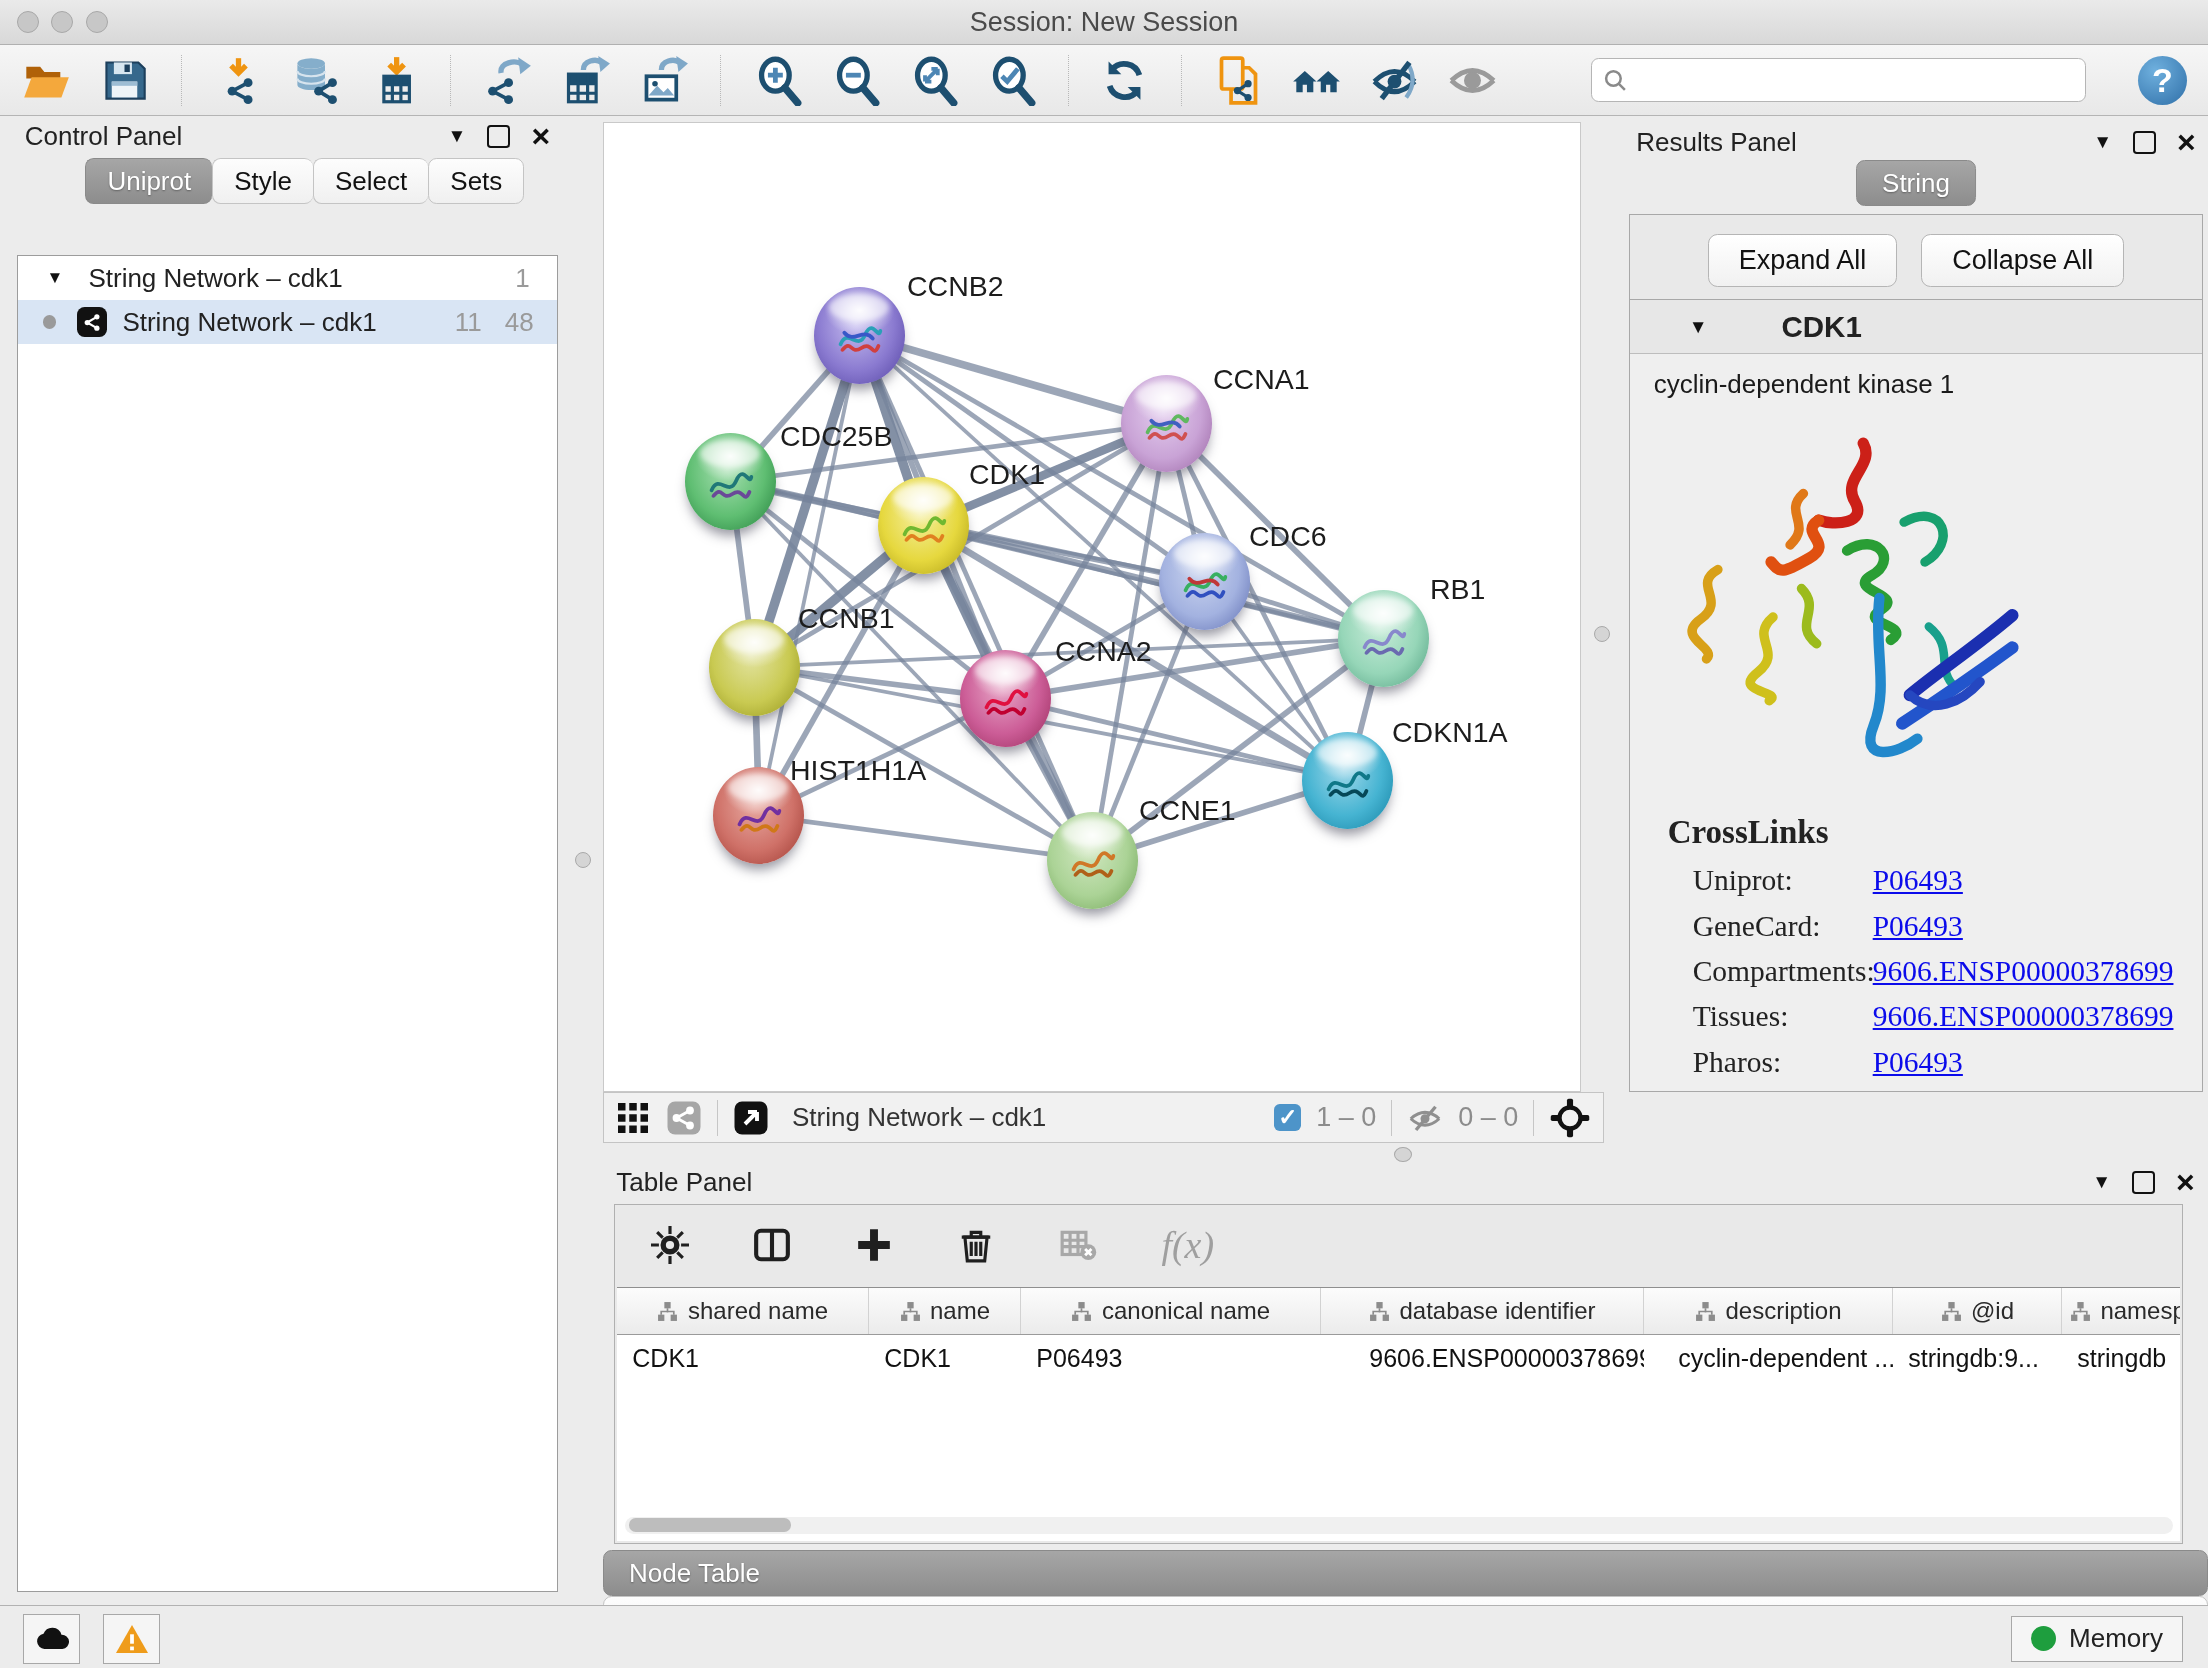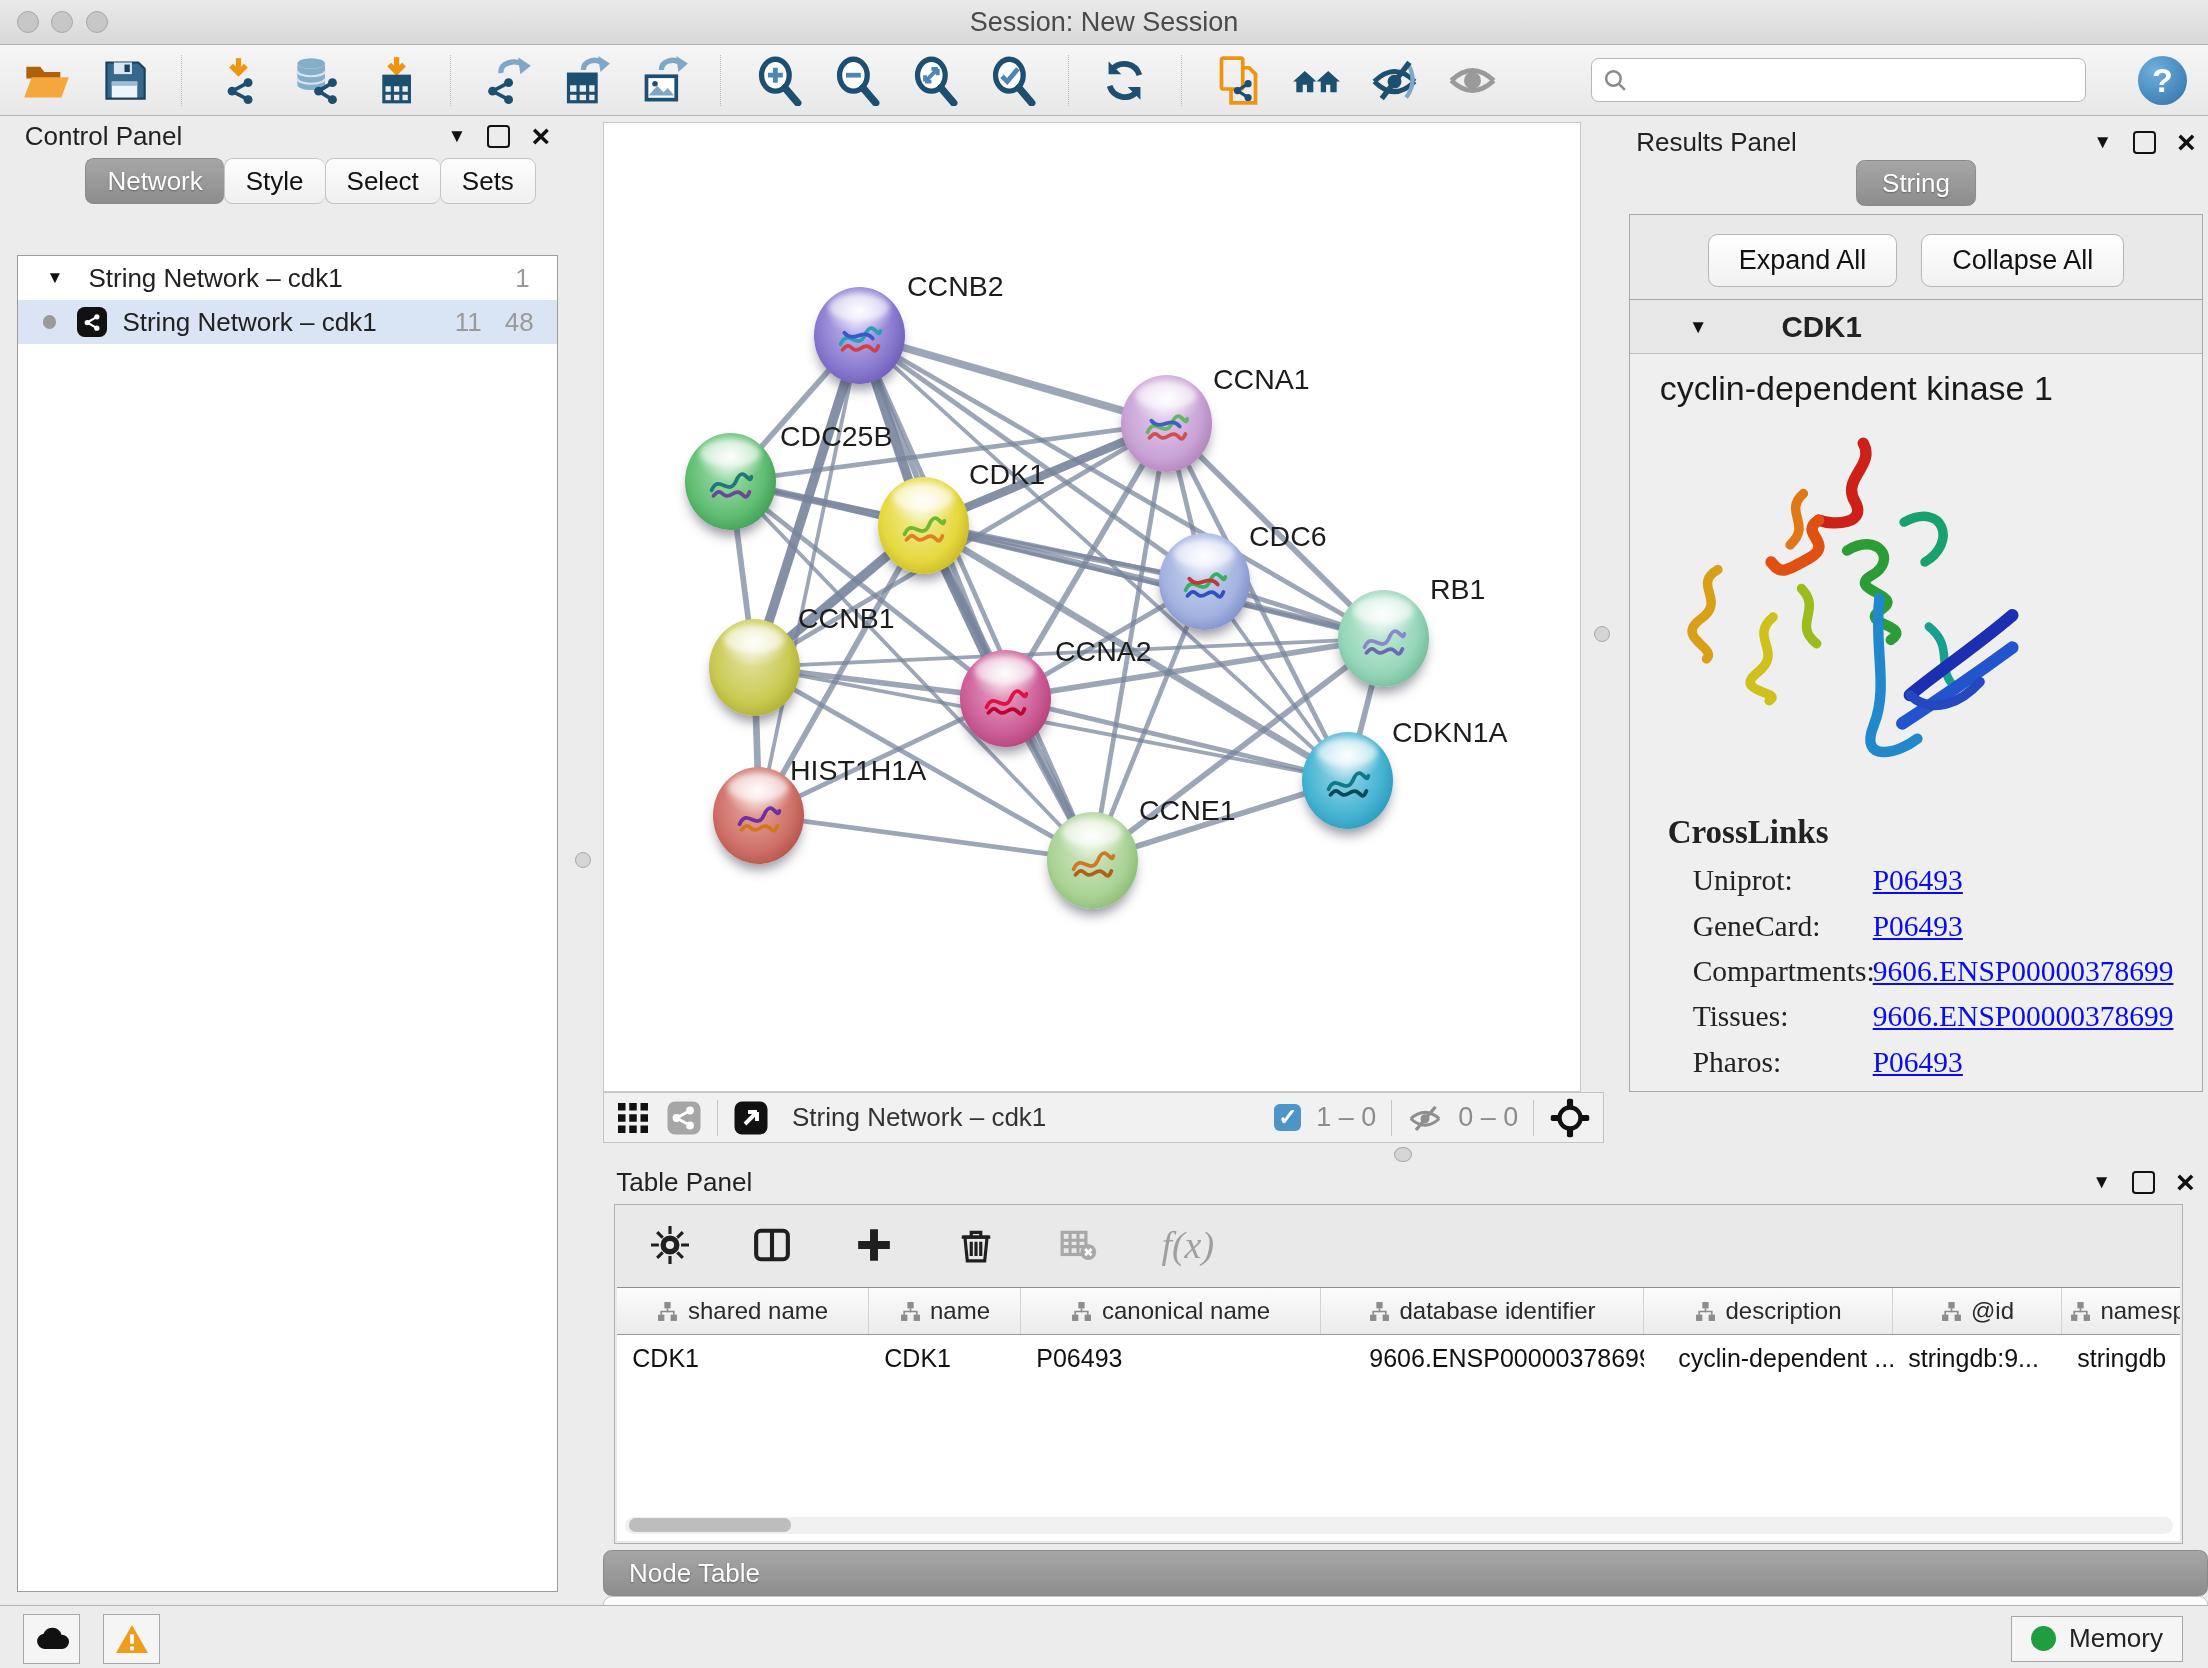--- a/index.html
+++ b/index.html
@@ -320,7 +320,7 @@
     </span>
   </div>
   <div class="cp-tabs">
-    <span class="tabbtn sel">Network</span>
+    <span class="tabbtn sel">Uniprot</span>
     <span class="tabbtn">Style</span>
     <span class="tabbtn">Select</span>
     <span class="tabbtn">Sets</span>

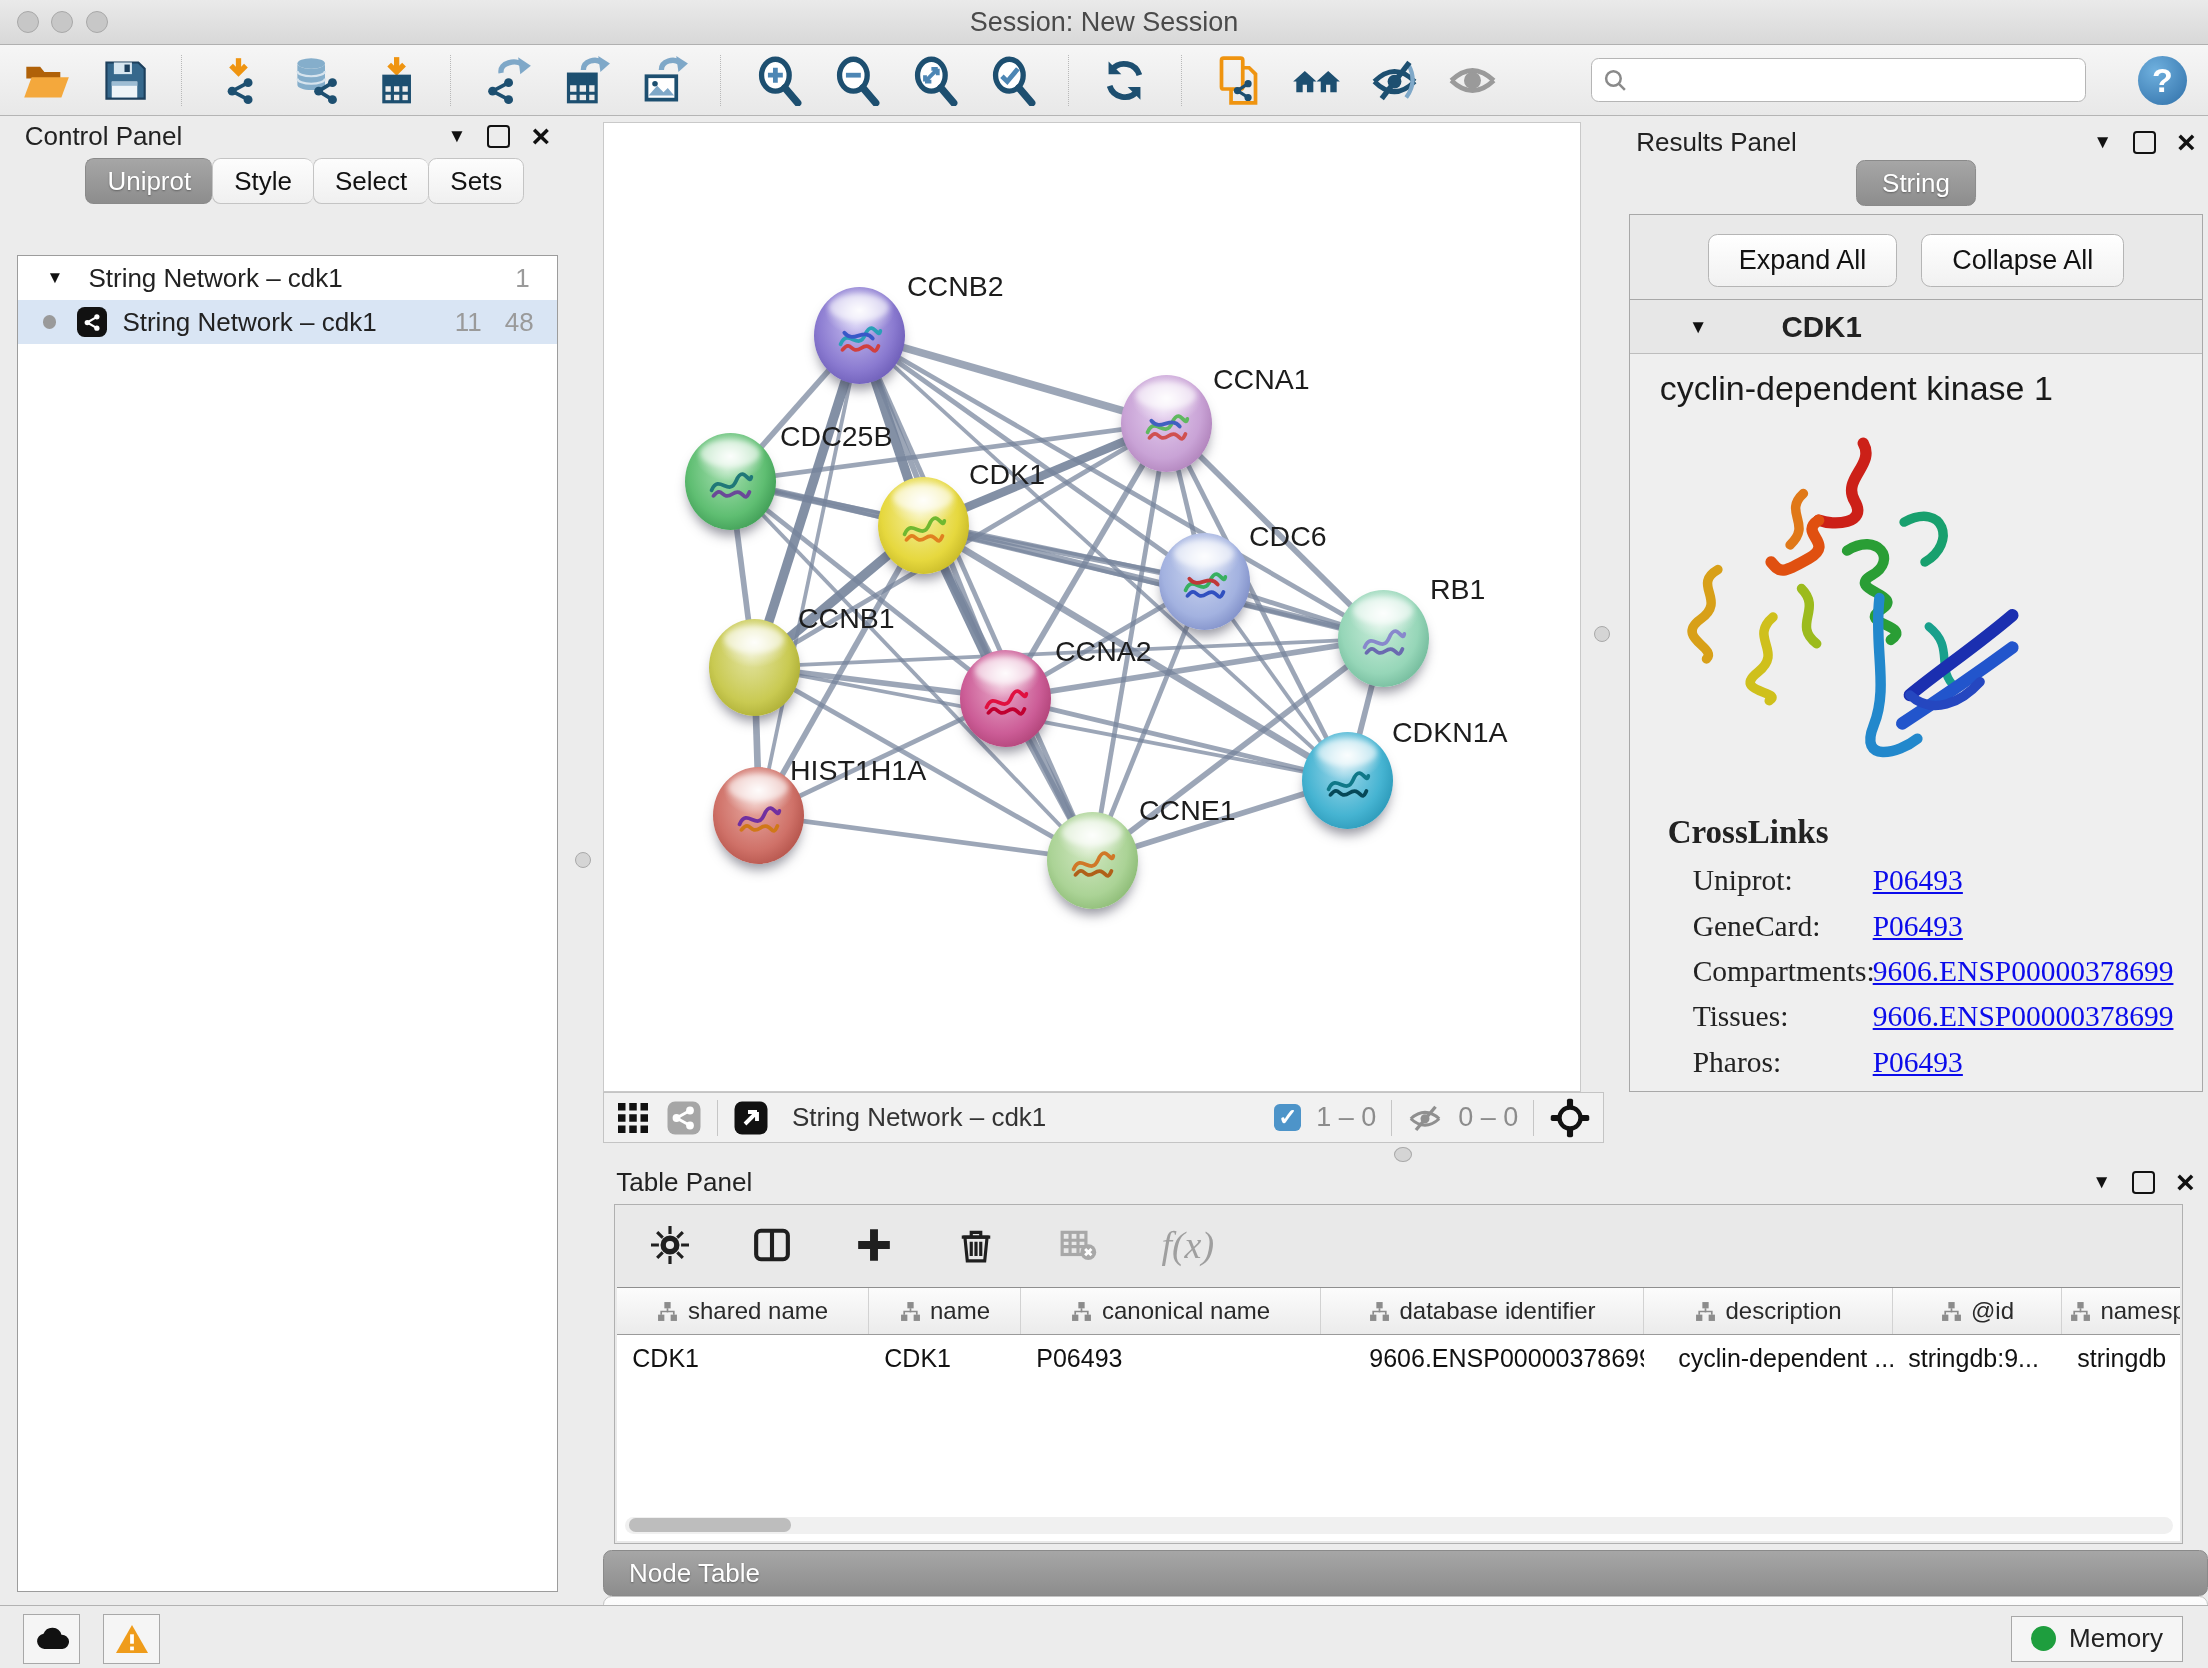--- a/index.html
+++ b/index.html
@@ -83,7 +83,7 @@
   .cdkhead{height:53px;background:#e7e7e7;border-bottom:1.9px solid #bdbdbd;display:flex;align-items:center;}
   .cdkhead .tri{margin-left:59px;}
   .cdkhead .nm{font-size:29.5px;font-weight:bold;margin-left:74px;}
-  .cdkdesc{margin:15px 0 0 30px;font-size:34px;color:#1a1a1a;}
+  .cdkdesc{margin:15px 0 0 24px;font-size:26px;color:#1a1a1a;}
   .protein{position:absolute;left:27px;top:110px;width:384px;height:380px;}
   .xlinks{position:absolute;left:38px;top:514px;font-family:"Liberation Serif",serif;}
   .xlinks h3{margin:0 0 13.3px 0;font-size:33px;}

